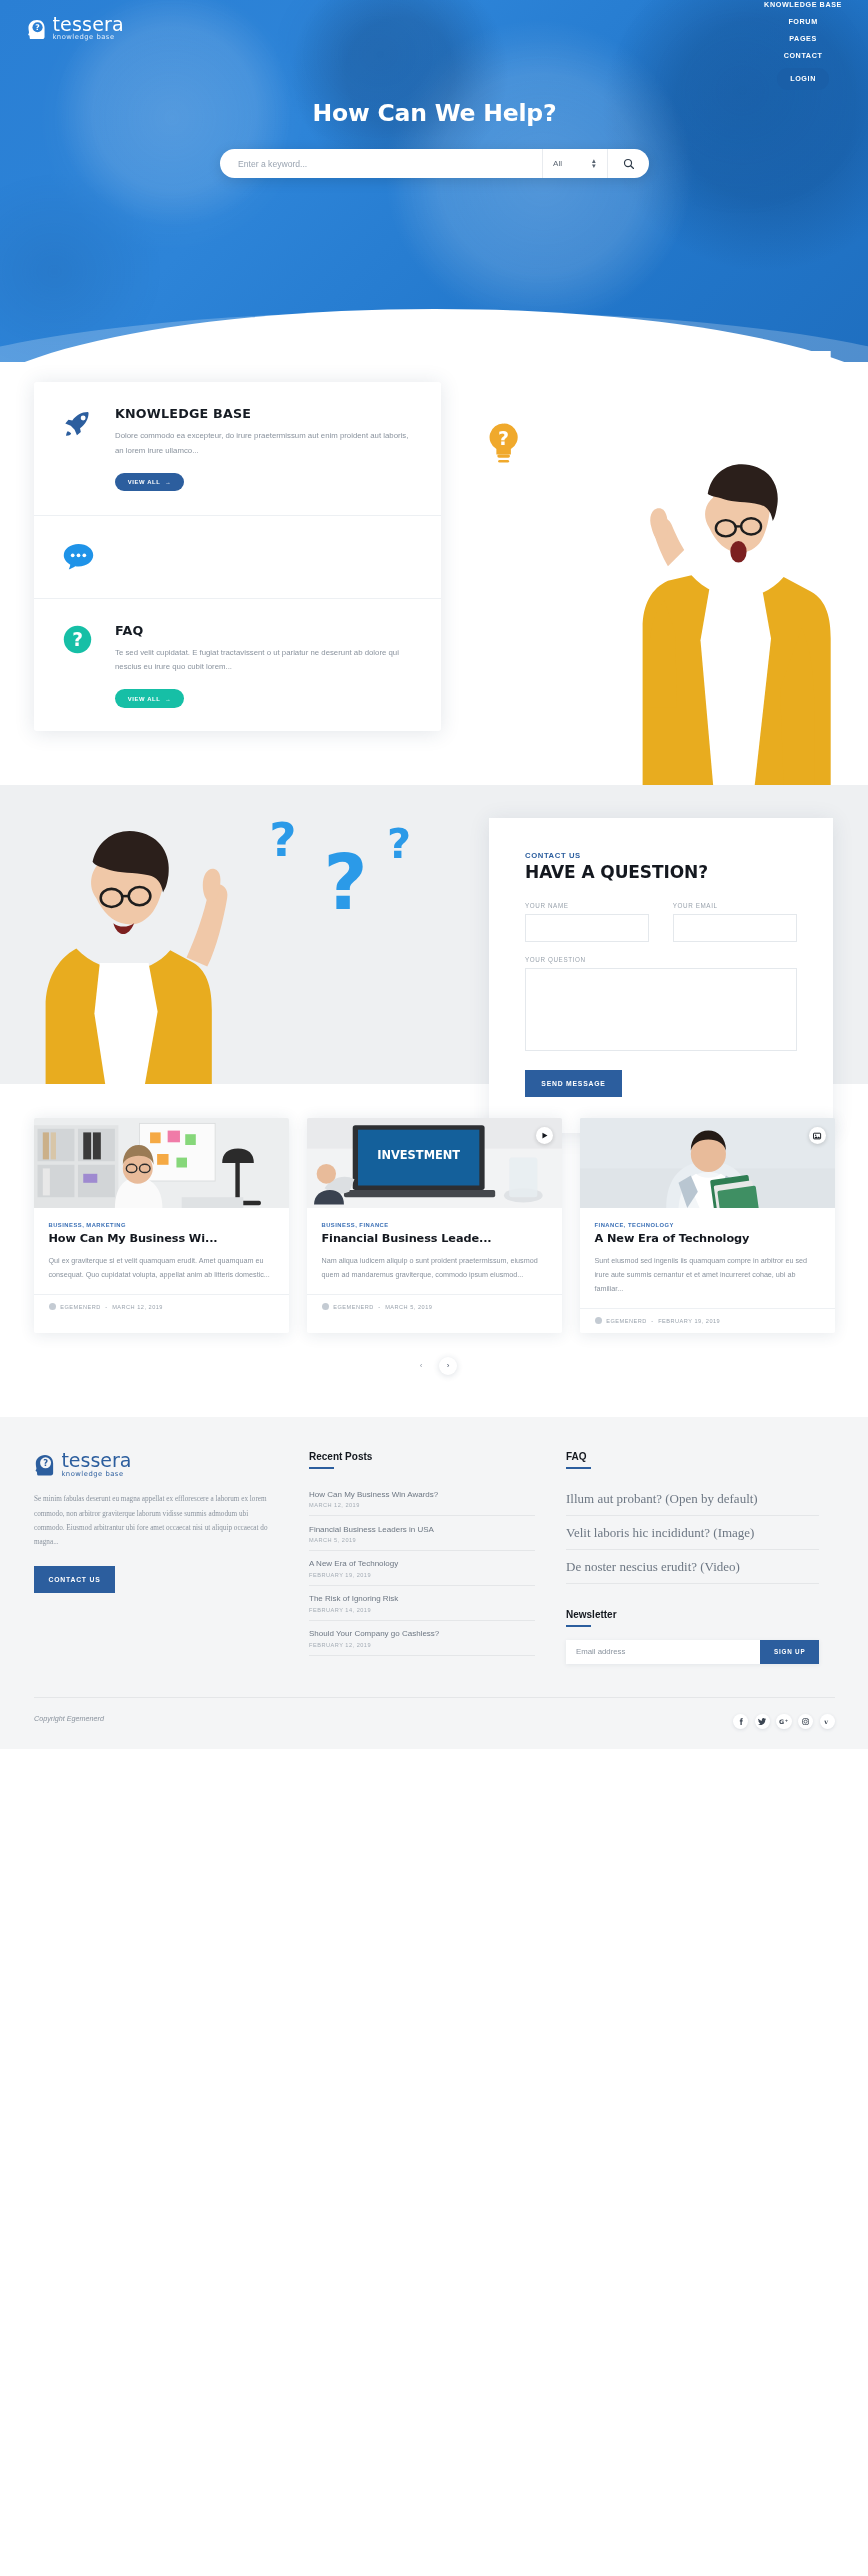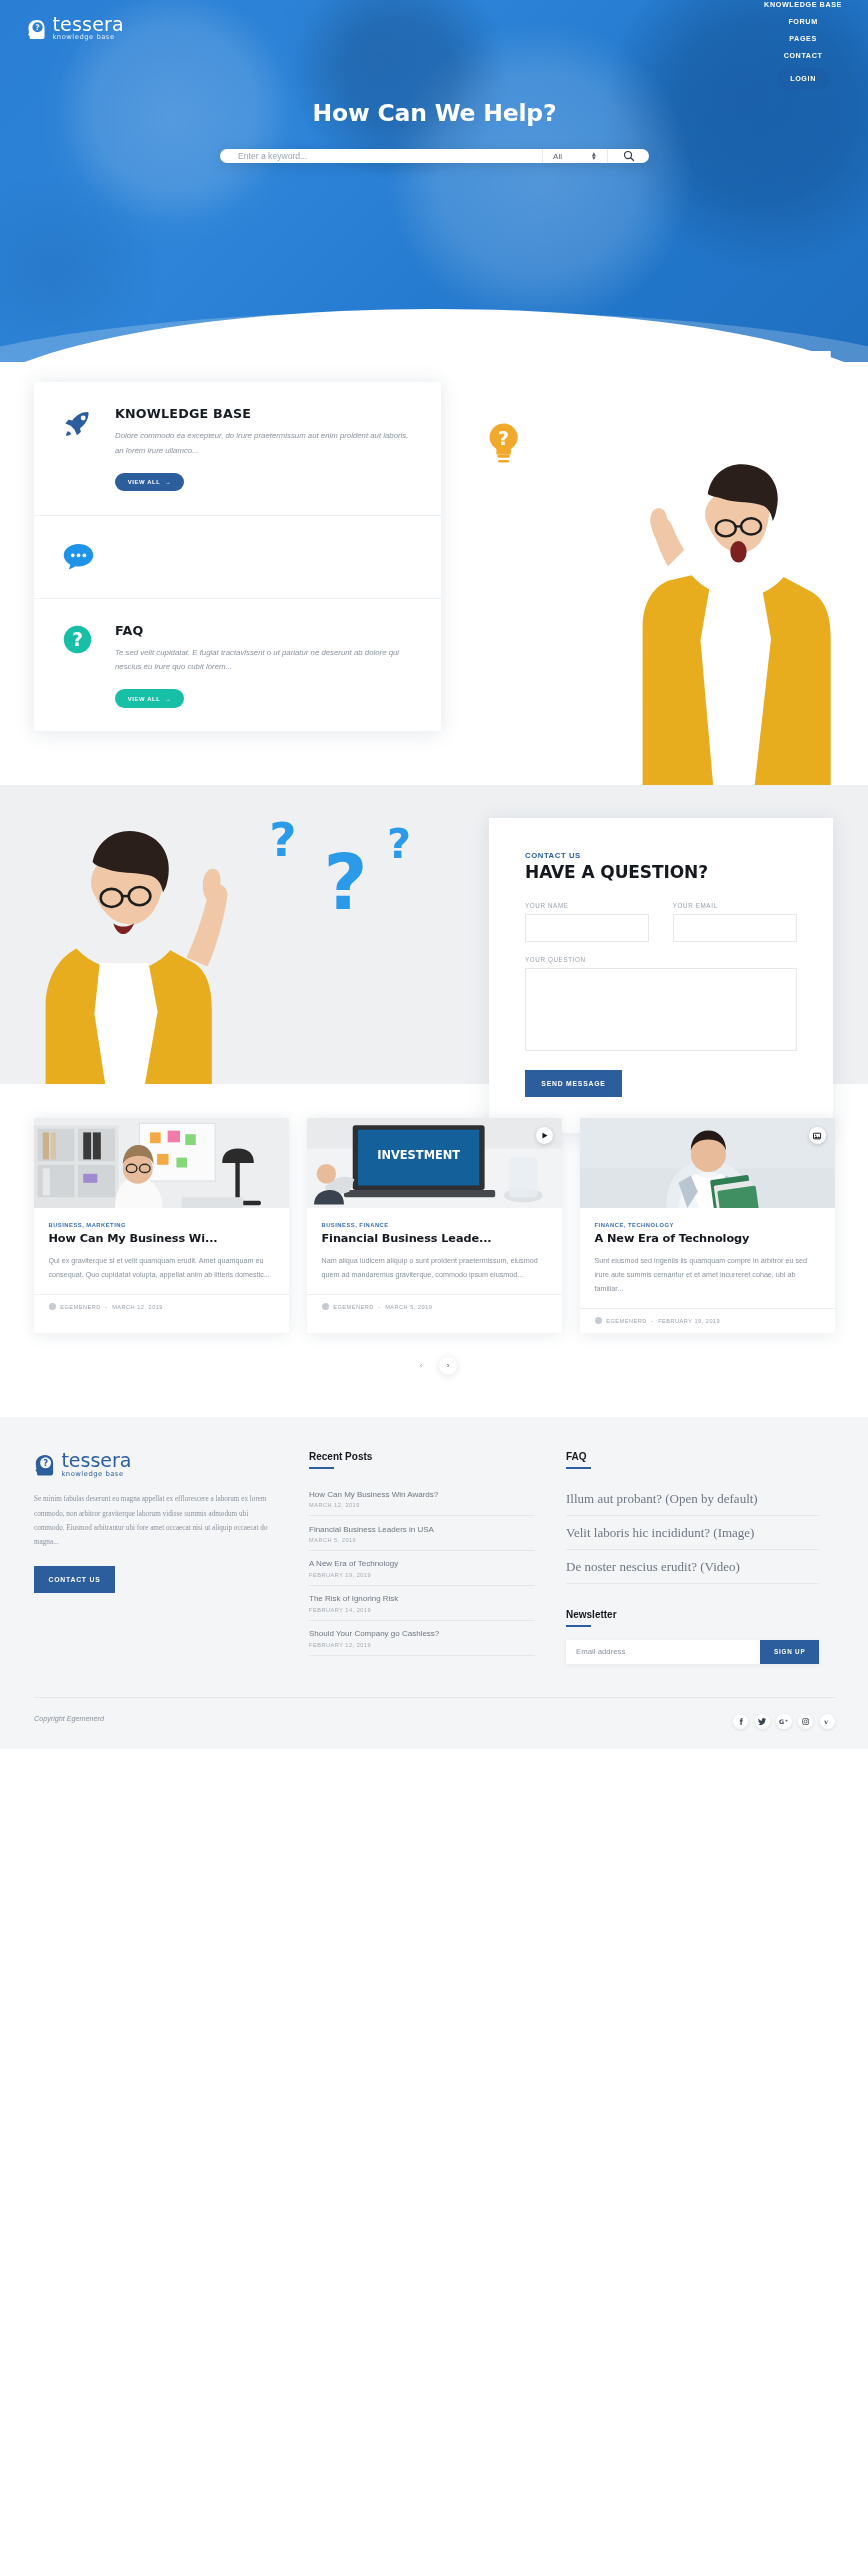--- a/index.html
+++ b/index.html
@@ -71,7 +71,7 @@
     font-family:"DejaVu Sans", sans-serif;
   }
   .searchbar {
-    margin:22px auto 6px; width:429px; height:14px;
+    margin:22px auto 6px; width:429px; height:29px;
     background:#fff; border-radius:15.4px;
     display:flex; align-items:stretch; overflow:hidden;
     box-shadow:0 2.7px 12.7px rgba(0,0,0,.13);

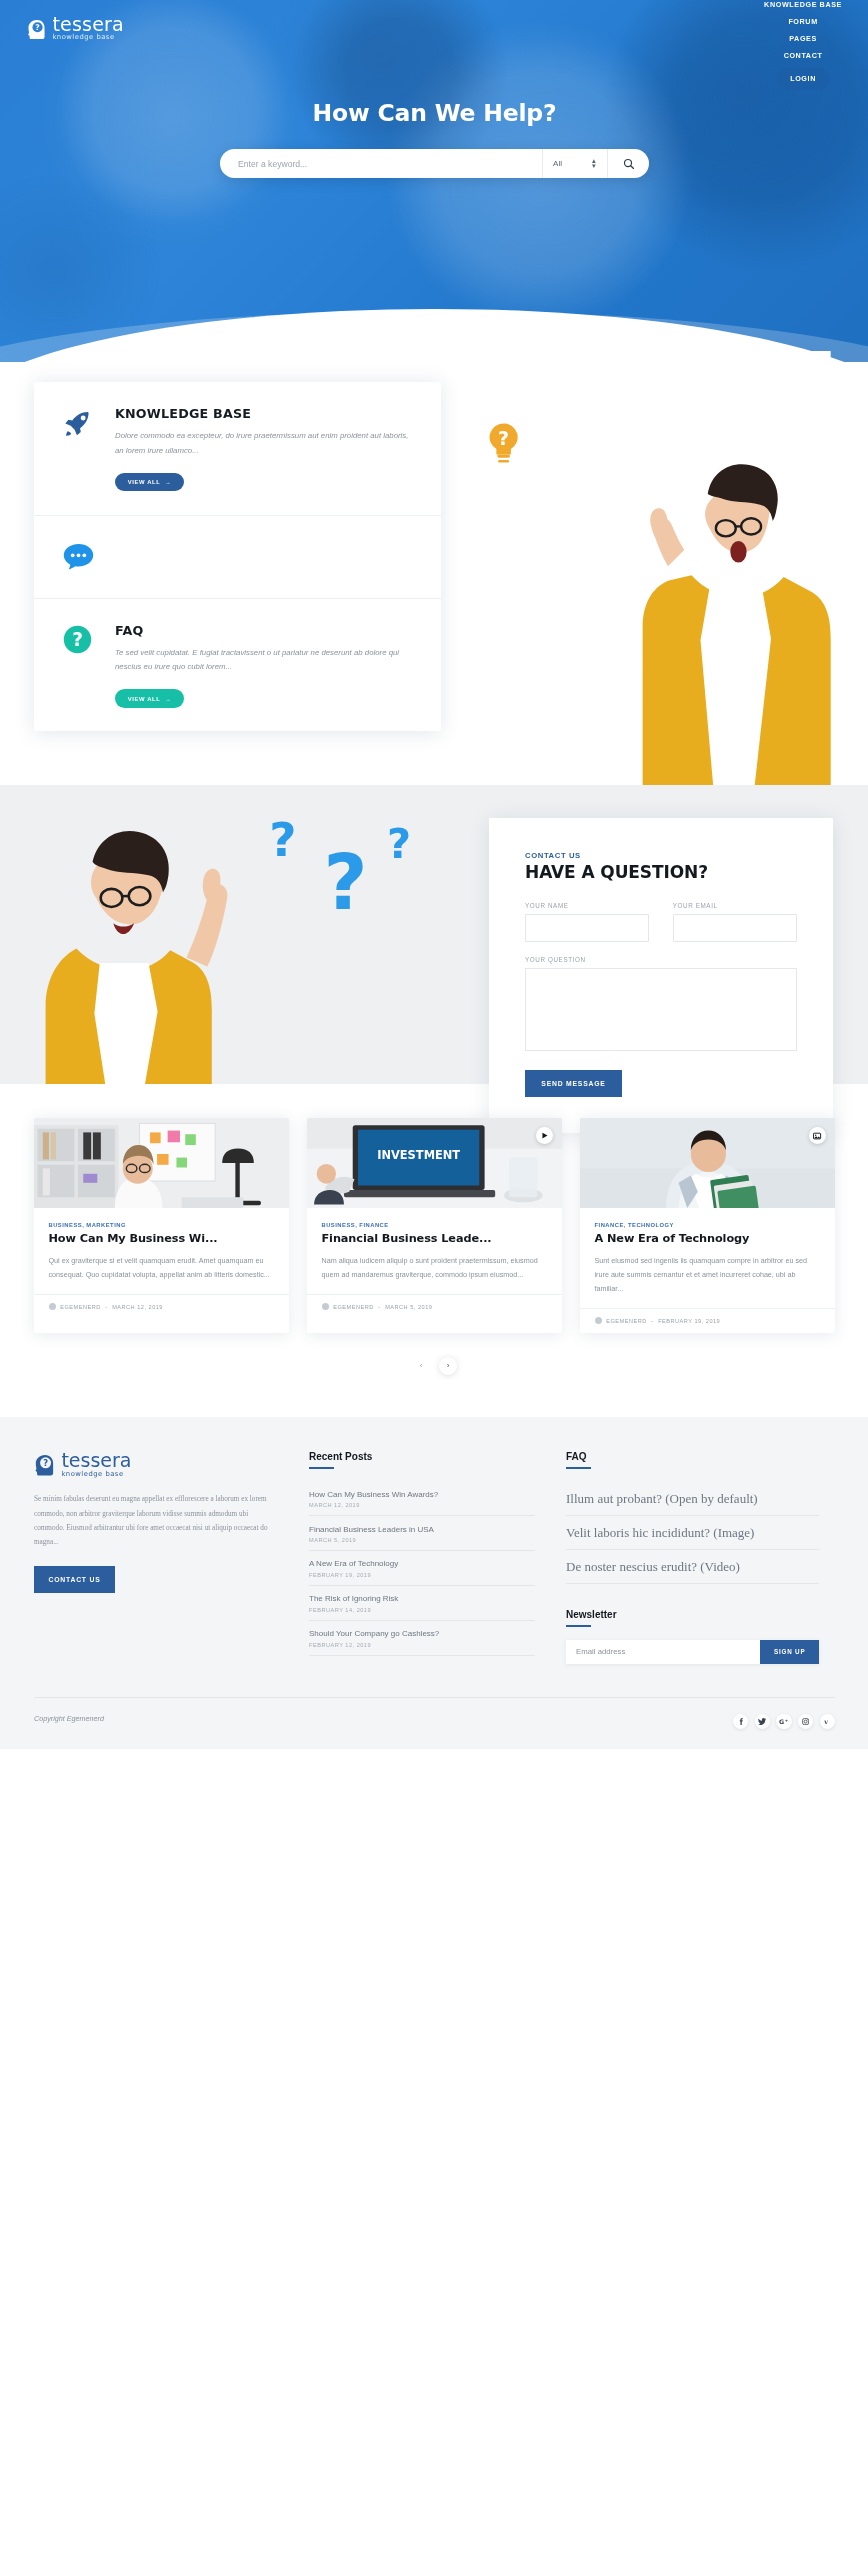--- a/index.html
+++ b/index.html
@@ -110,7 +110,7 @@
     font-size:12.7px; font-weight:bold; color:#161c24; letter-spacing:0.2px;
     font-family:"DejaVu Sans", sans-serif; margin-bottom:8.1px;
   }
-  .kb-desc { font-size:7.8px; line-height:1.85; color:#8a939e; margin-bottom:12.7px;font-style:italic; }
+  .kb-desc { font-size:7.8px; line-height:1.85; color:#8a939e; margin-bottom:12.7px; }
   .pill {
     display:inline-flex; align-items:center; gap:4.5px;
     color:#fff; font-size:5.9px; font-weight:bold; letter-spacing:0.6px;

